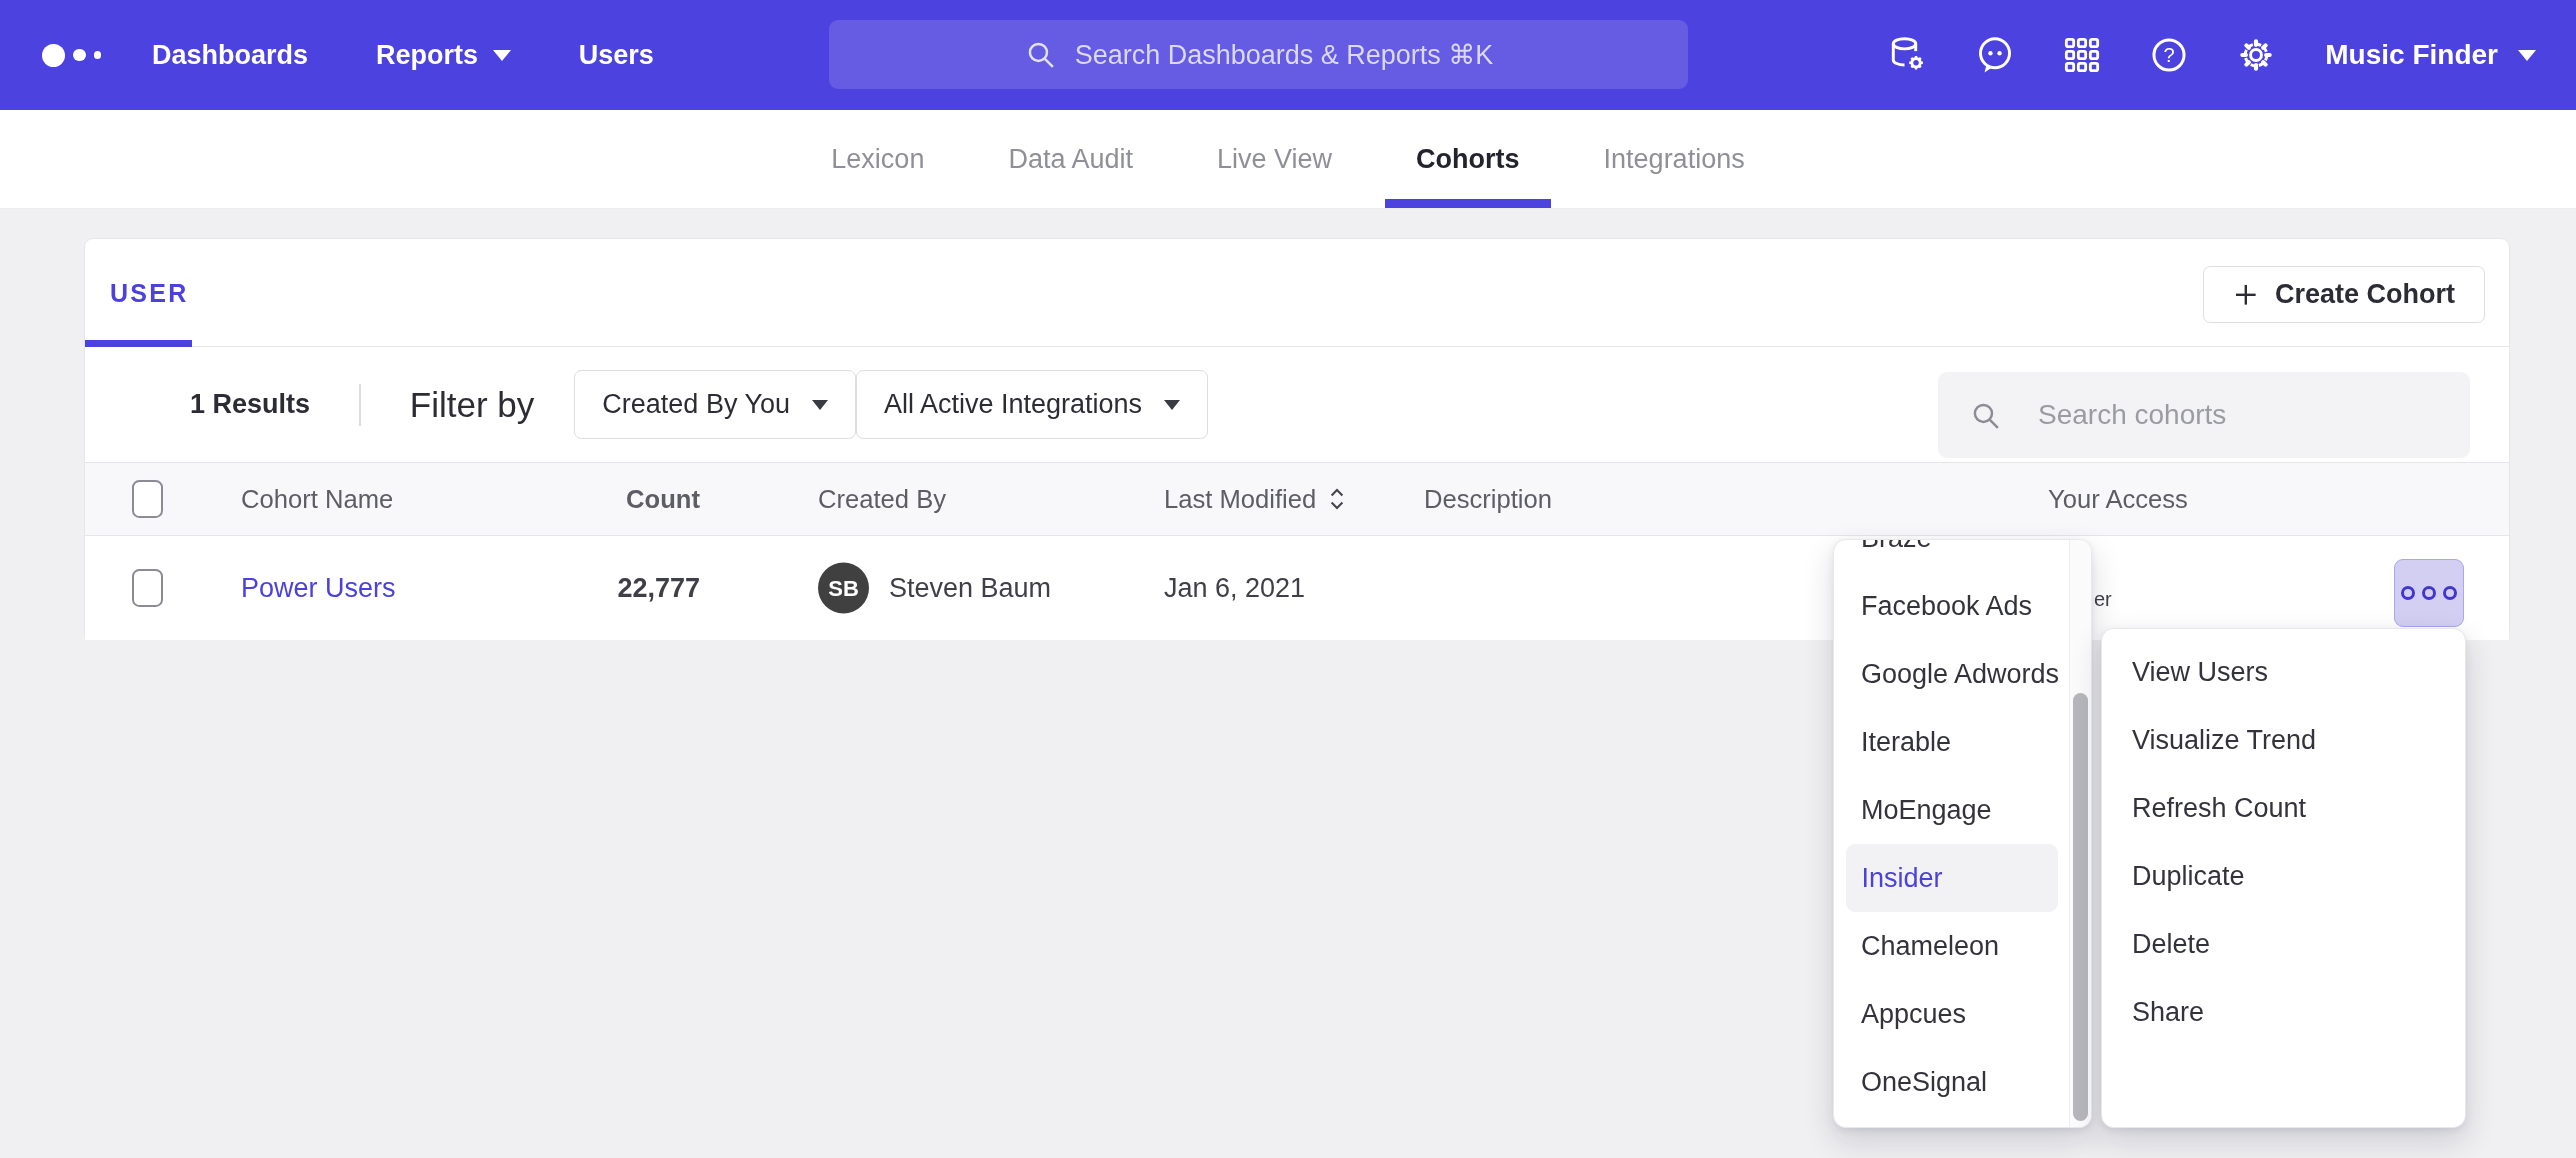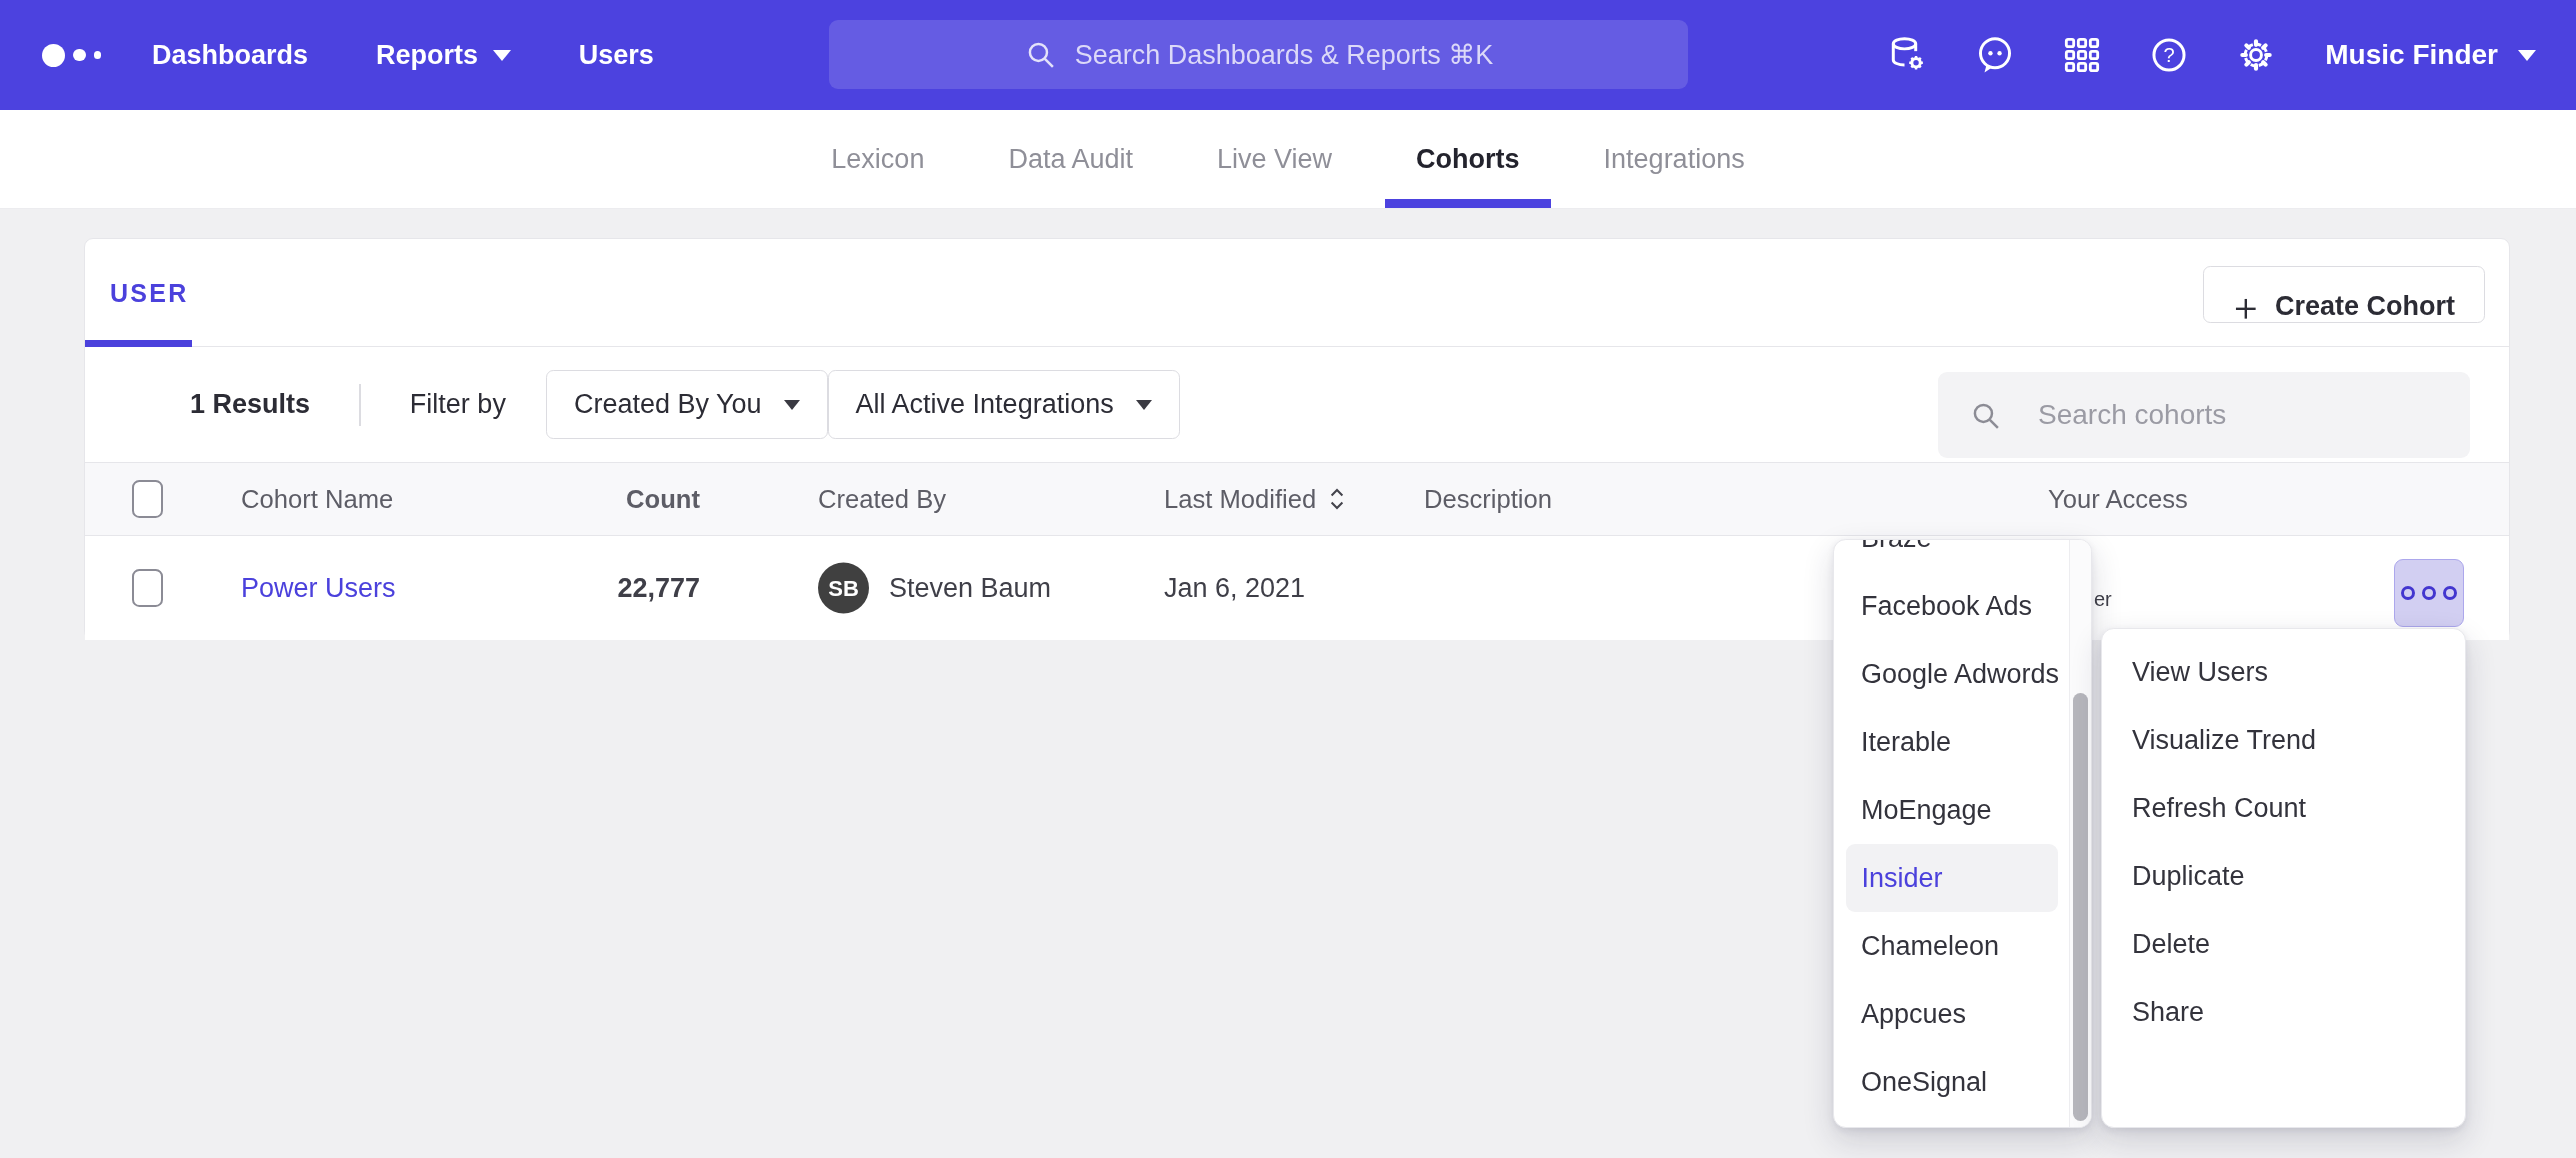--- a/index.html
+++ b/index.html
@@ -45,7 +45,7 @@
   .user-tab{position:absolute;left:25px;top:40px;font-size:25px;font-weight:700;letter-spacing:2.3px;color:var(--link);cursor:pointer;}
   .user-underline{position:absolute;left:0;bottom:-0.9px;width:107px;height:7.3px;background:var(--link);}
   .create-btn{position:absolute;right:24px;top:27px;height:57px;padding:0 29px;border:1.8px solid var(--btn-border);
-    border-radius:7.3px;background:#fff;display:flex;align-items:flex-end;gap:16.4px;font-size:27px;font-weight:700;color:var(--text-dark);cursor:pointer;}
+    border-radius:7.3px;background:#fff;display:flex;align-items:center;gap:16.4px;font-size:27px;font-weight:700;color:var(--text-dark);cursor:pointer;}
   
   .filter-row{position:relative;height:116px;border-bottom:0.9px solid var(--border);display:flex;align-items:center;}
   .results{margin-left:105px;font-size:27px;font-weight:700;color:var(--text-dark);white-space:nowrap;}

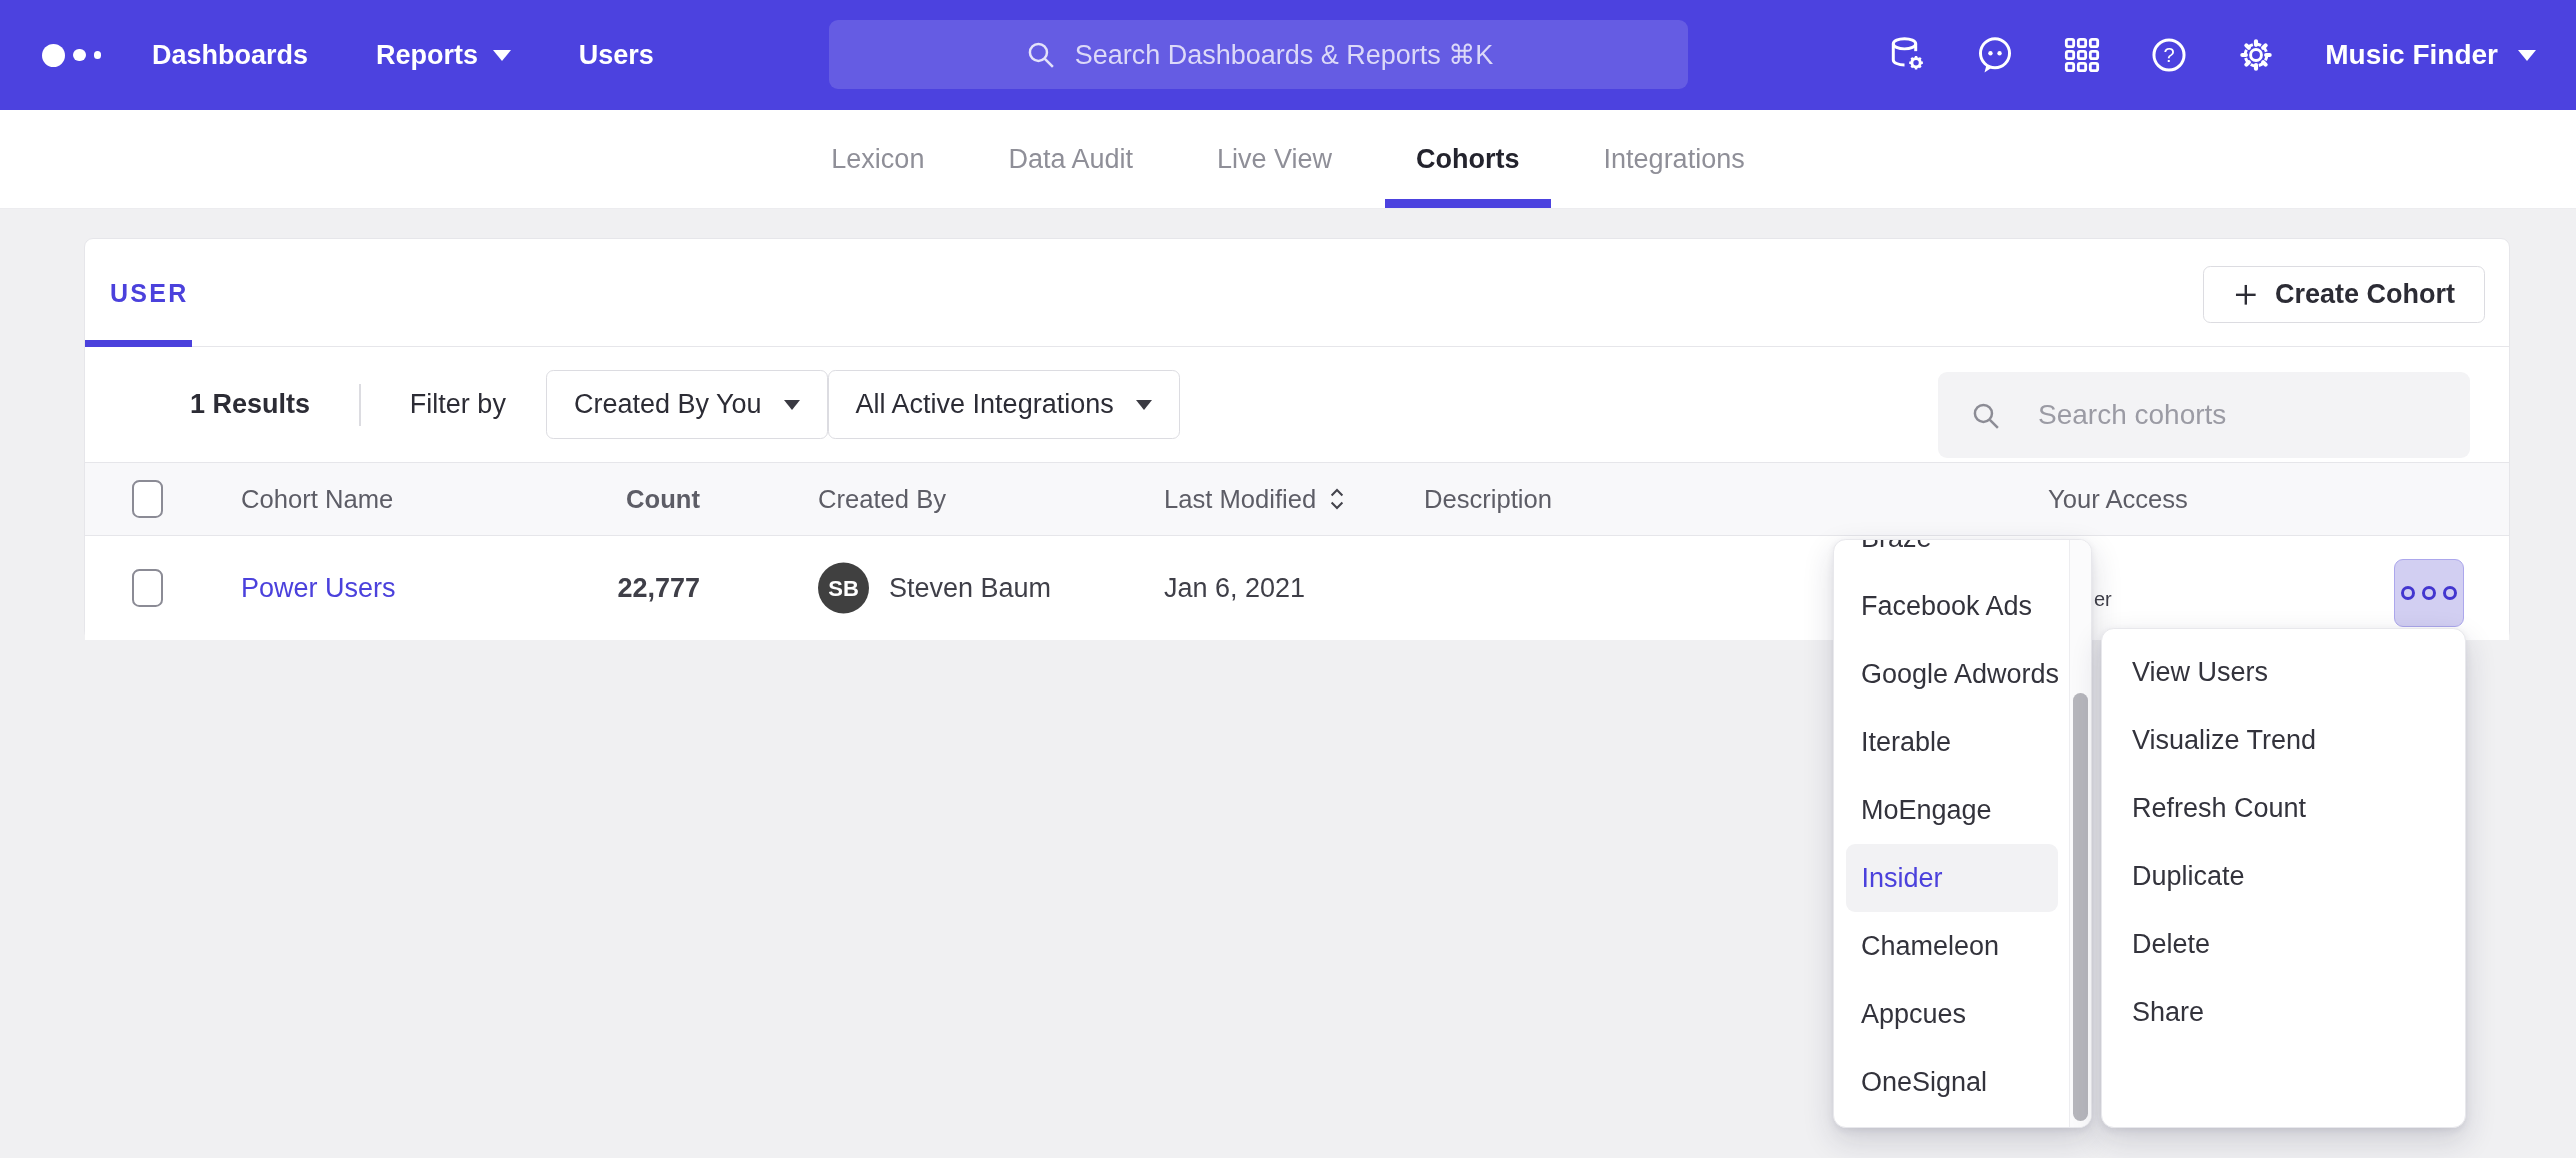--- a/index.html
+++ b/index.html
@@ -50,7 +50,7 @@
   .filter-row{position:relative;height:116px;border-bottom:0.9px solid var(--border);display:flex;align-items:center;}
   .results{margin-left:105px;font-size:27px;font-weight:700;color:var(--text-dark);white-space:nowrap;}
   .vdivider{width:1.8px;height:42px;background:var(--btn-border);margin:0 49px;}
-  .filter-by{font-size:27px;color:var(--text-dark);white-space:nowrap;}
+  .filter-by{font-size:35px;color:var(--text-dark);white-space:nowrap;}
   .dropdown{height:69px;border:1.8px solid var(--btn-border);border-radius:7.3px;background:#fff;display:flex;align-items:center;
     gap:22px;padding:0 27px;font-size:27px;color:var(--text-dark);cursor:pointer;white-space:nowrap;}
   .dropdown .dd-caret{width:0;height:0;border-left:8.2px solid transparent;border-right:8.2px solid transparent;border-top:10px solid #3a3a42;}

